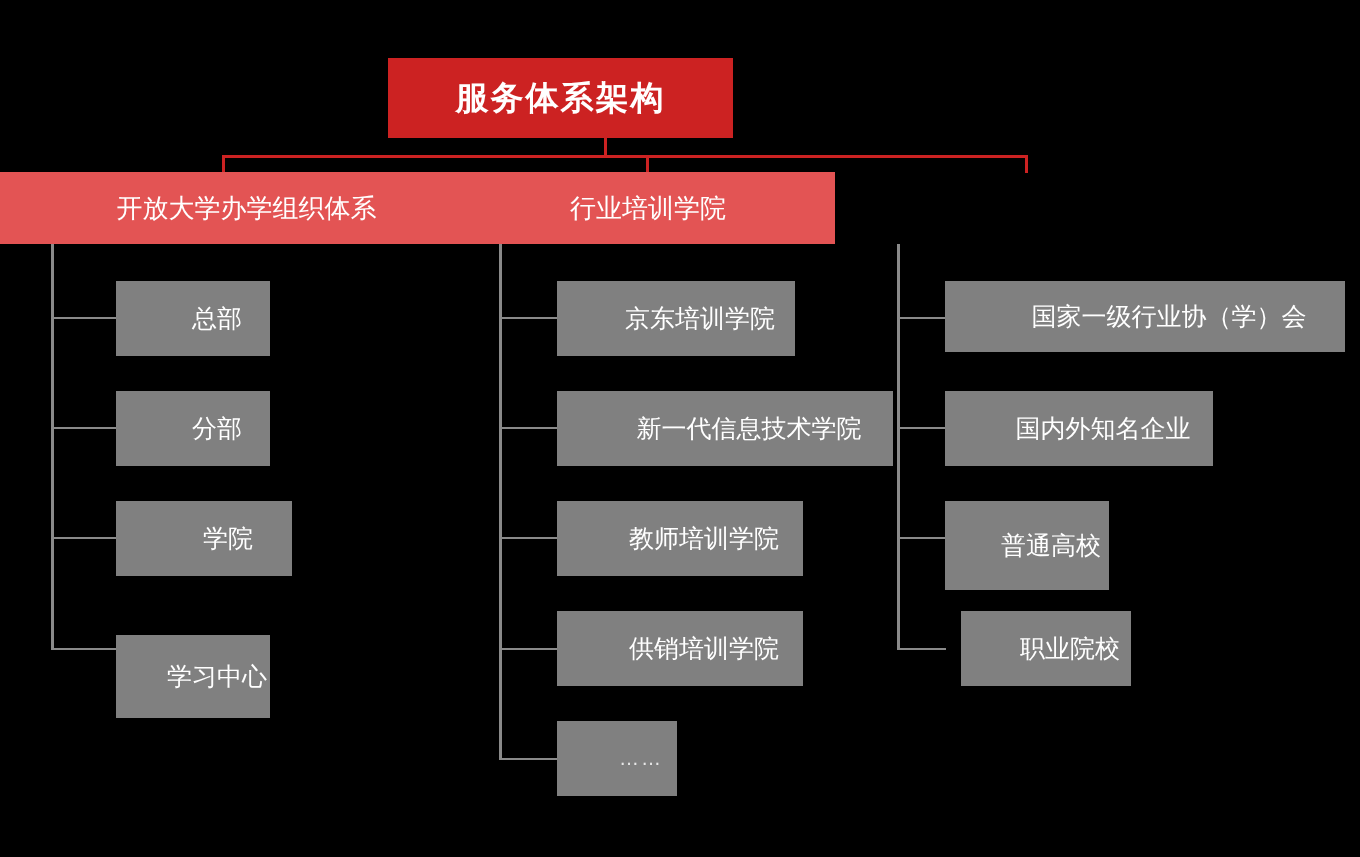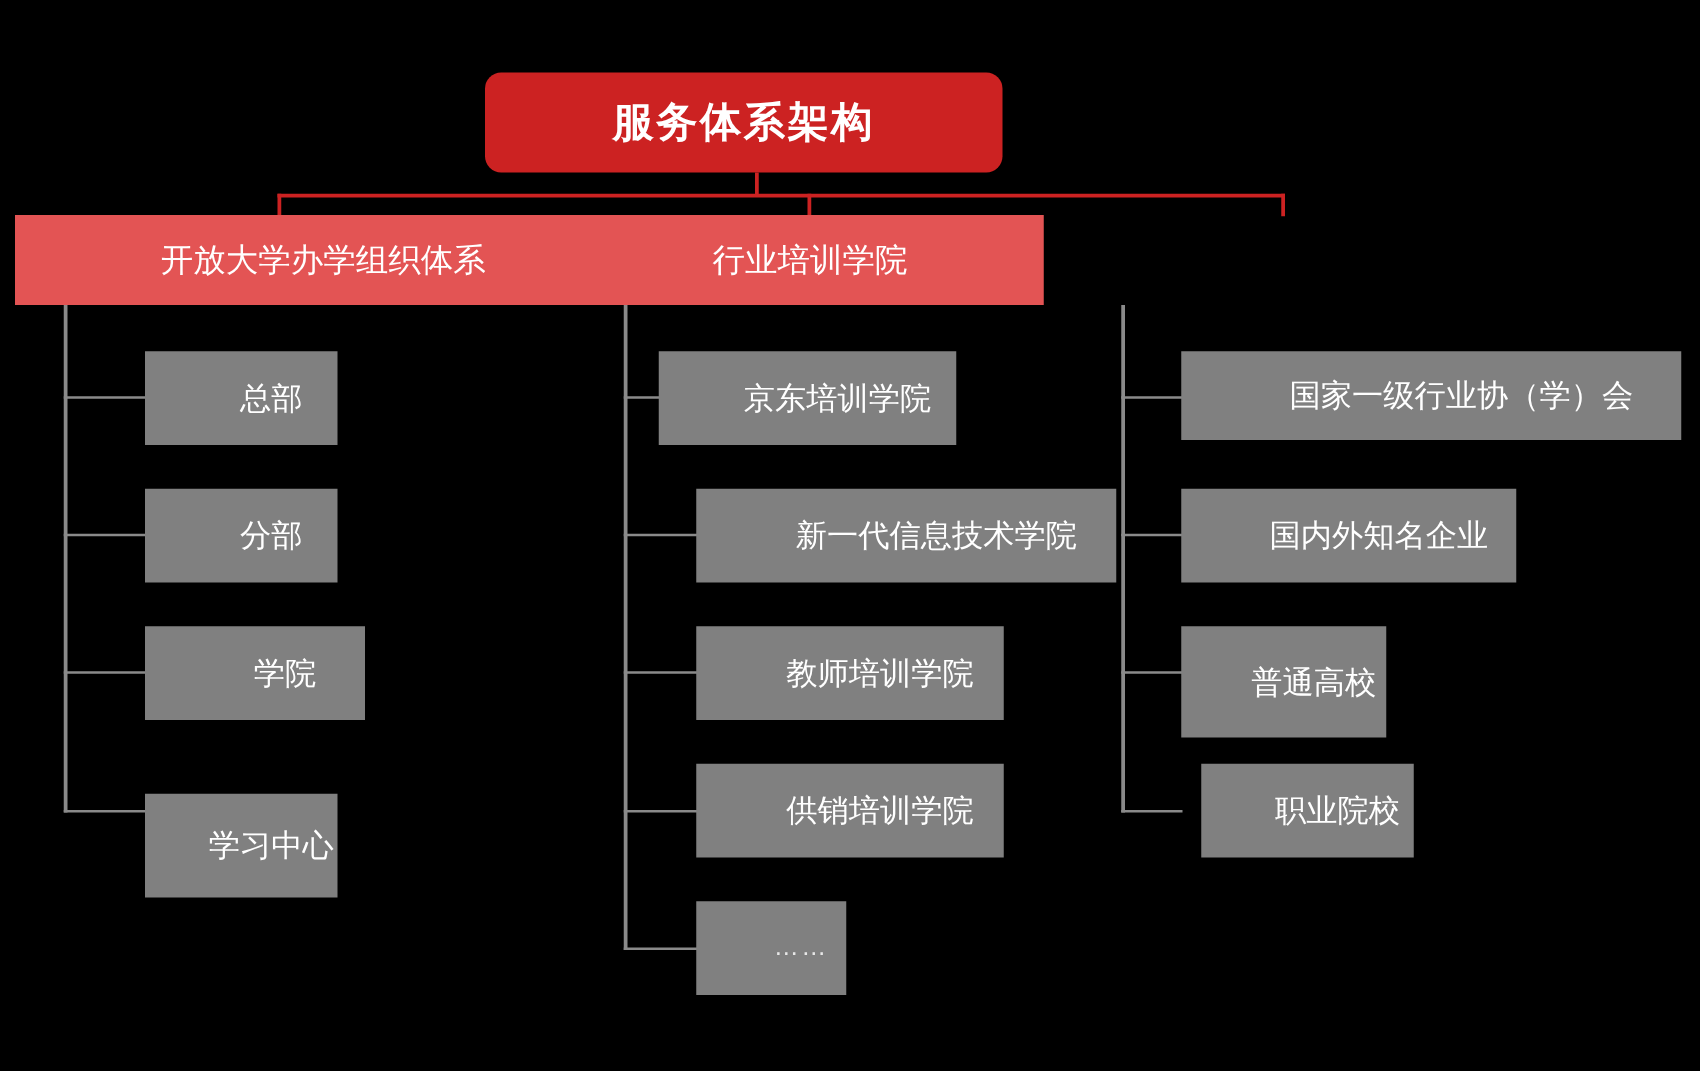--- a/index.html
+++ b/index.html
@@ -70,7 +70,7 @@
 
 <div id="canvas">
 
-  <div class="box root-box" style="left:388px; top:58px; width:414px; height:80px;border-radius:13px;">服务体系架构</div>
+  <div class="box root-box" style="left:388px; top:58px; width:345px; height:80px;">服务体系架构</div>
 
   <div class="conn conn-red" style="left:604px; top:138px; width:3px; height:19px;"></div>
 

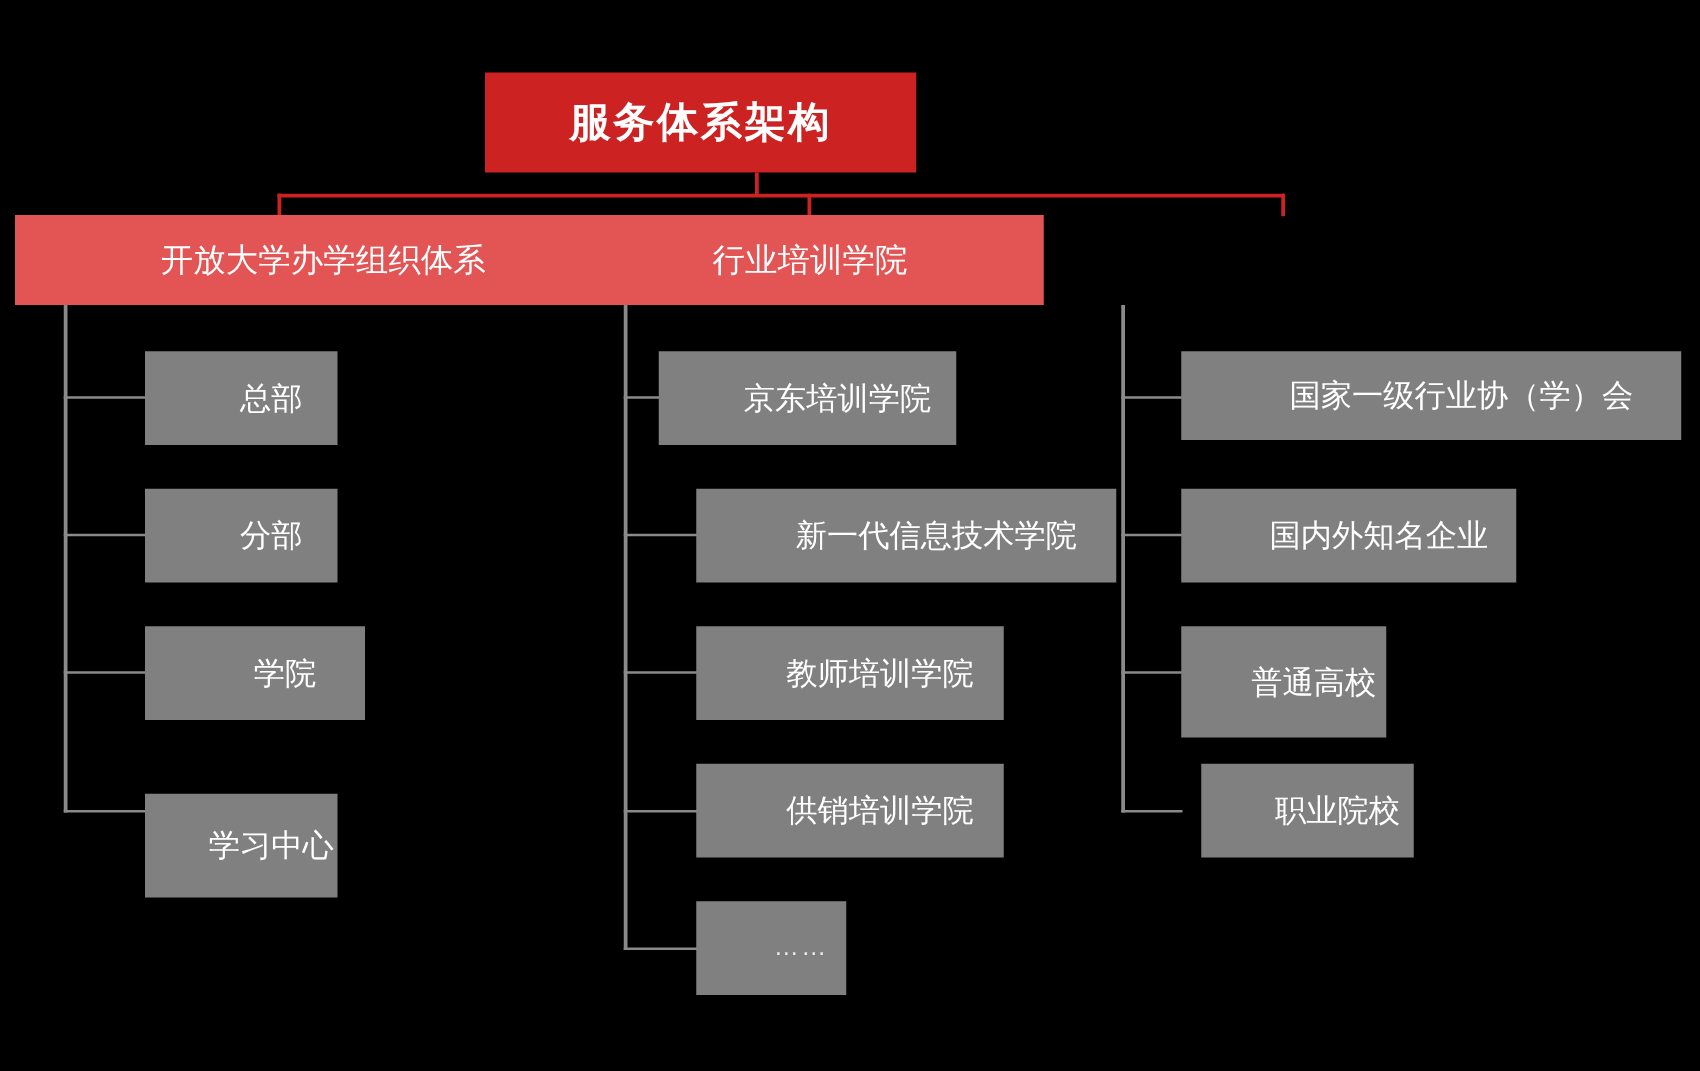--- a/index.html
+++ b/index.html
@@ -80,7 +80,7 @@
   <div class="conn conn-red" style="left:646px; top:155px; width:3px; height:18px;"></div>
   <div class="conn conn-red" style="left:1025px; top:155px; width:3px; height:18px;"></div>
 
-  <div class="box l2-box" style="left:12px; top:172px; width:493px; height:72px;">开放大学办学组织体系</div>
+  <div class="box l2-box" style="left:0; top:172px; width:493px; height:72px;">开放大学办学组织体系</div>
 
   <div class="box l2-box" style="left:461px; top:172px; width:374px; height:72px;">行业培训学院</div>
 

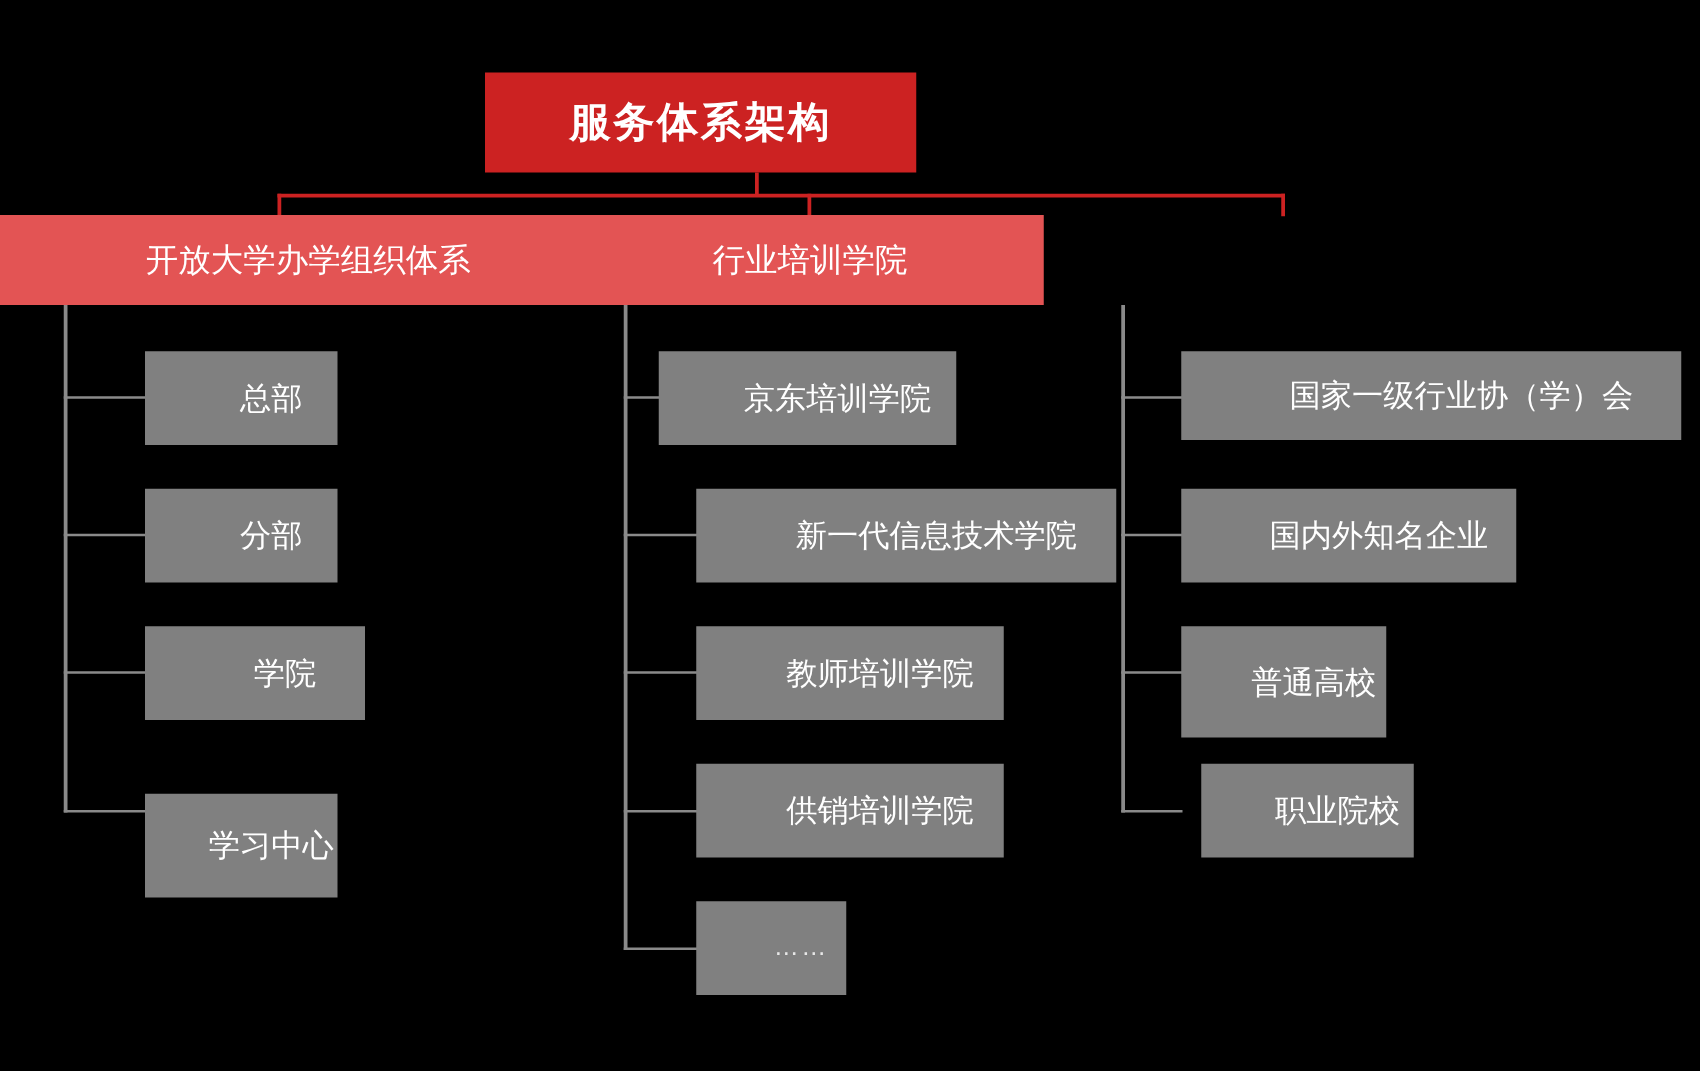--- a/index.html
+++ b/index.html
@@ -103,7 +103,7 @@
   <div class="conn conn-gray" style="left:499px; top:648px; width:59px; height:2px;"></div>
   <div class="conn conn-gray" style="left:499px; top:758px; width:59px; height:2px;"></div>
 
-  <div class="box leaf-box" style="left:527px; top:281px; width:238px; height:75px;">京东培训学院</div>
+  <div class="box leaf-box" style="left:557px; top:281px; width:238px; height:75px;">京东培训学院</div>
   <div class="box leaf-box" style="left:557px; top:391px; width:336px; height:75px;">新一代信息技术学院</div>
   <div class="box leaf-box" style="left:557px; top:501px; width:246px; height:75px;">教师培训学院</div>
   <div class="box leaf-box" style="left:557px; top:611px; width:246px; height:75px;">供销培训学院</div>

